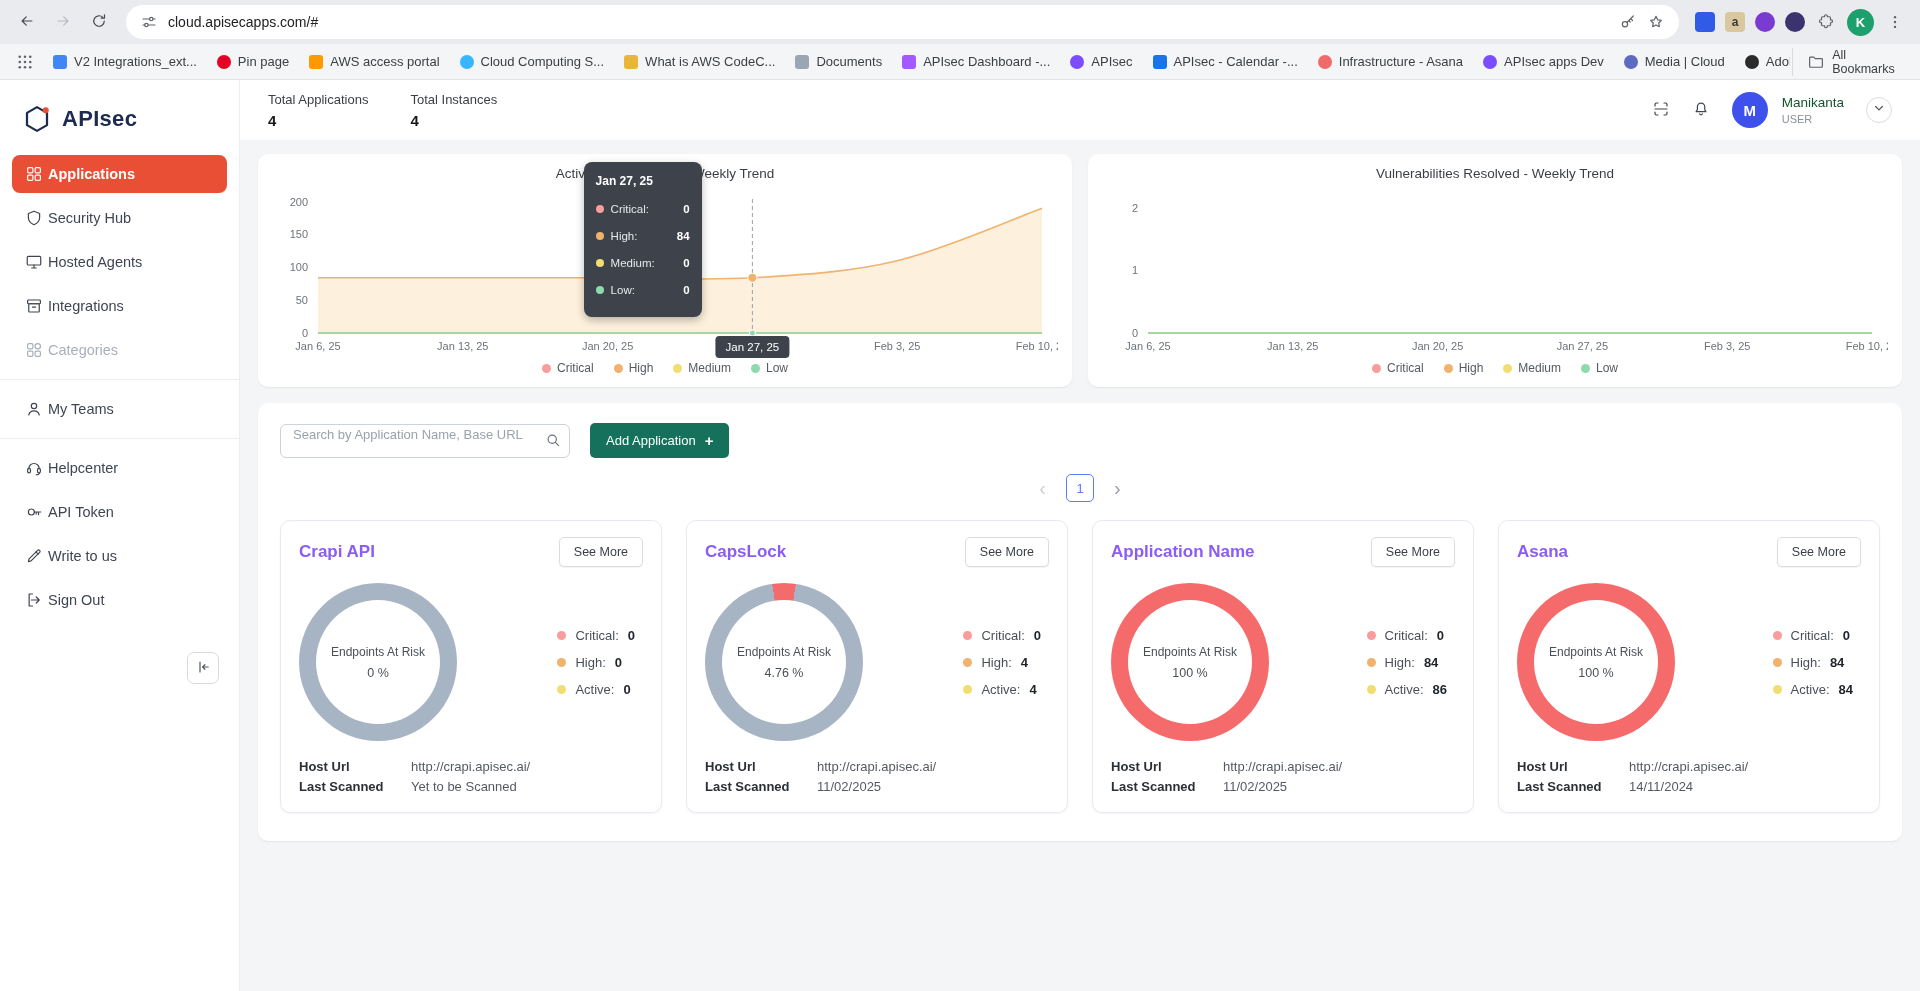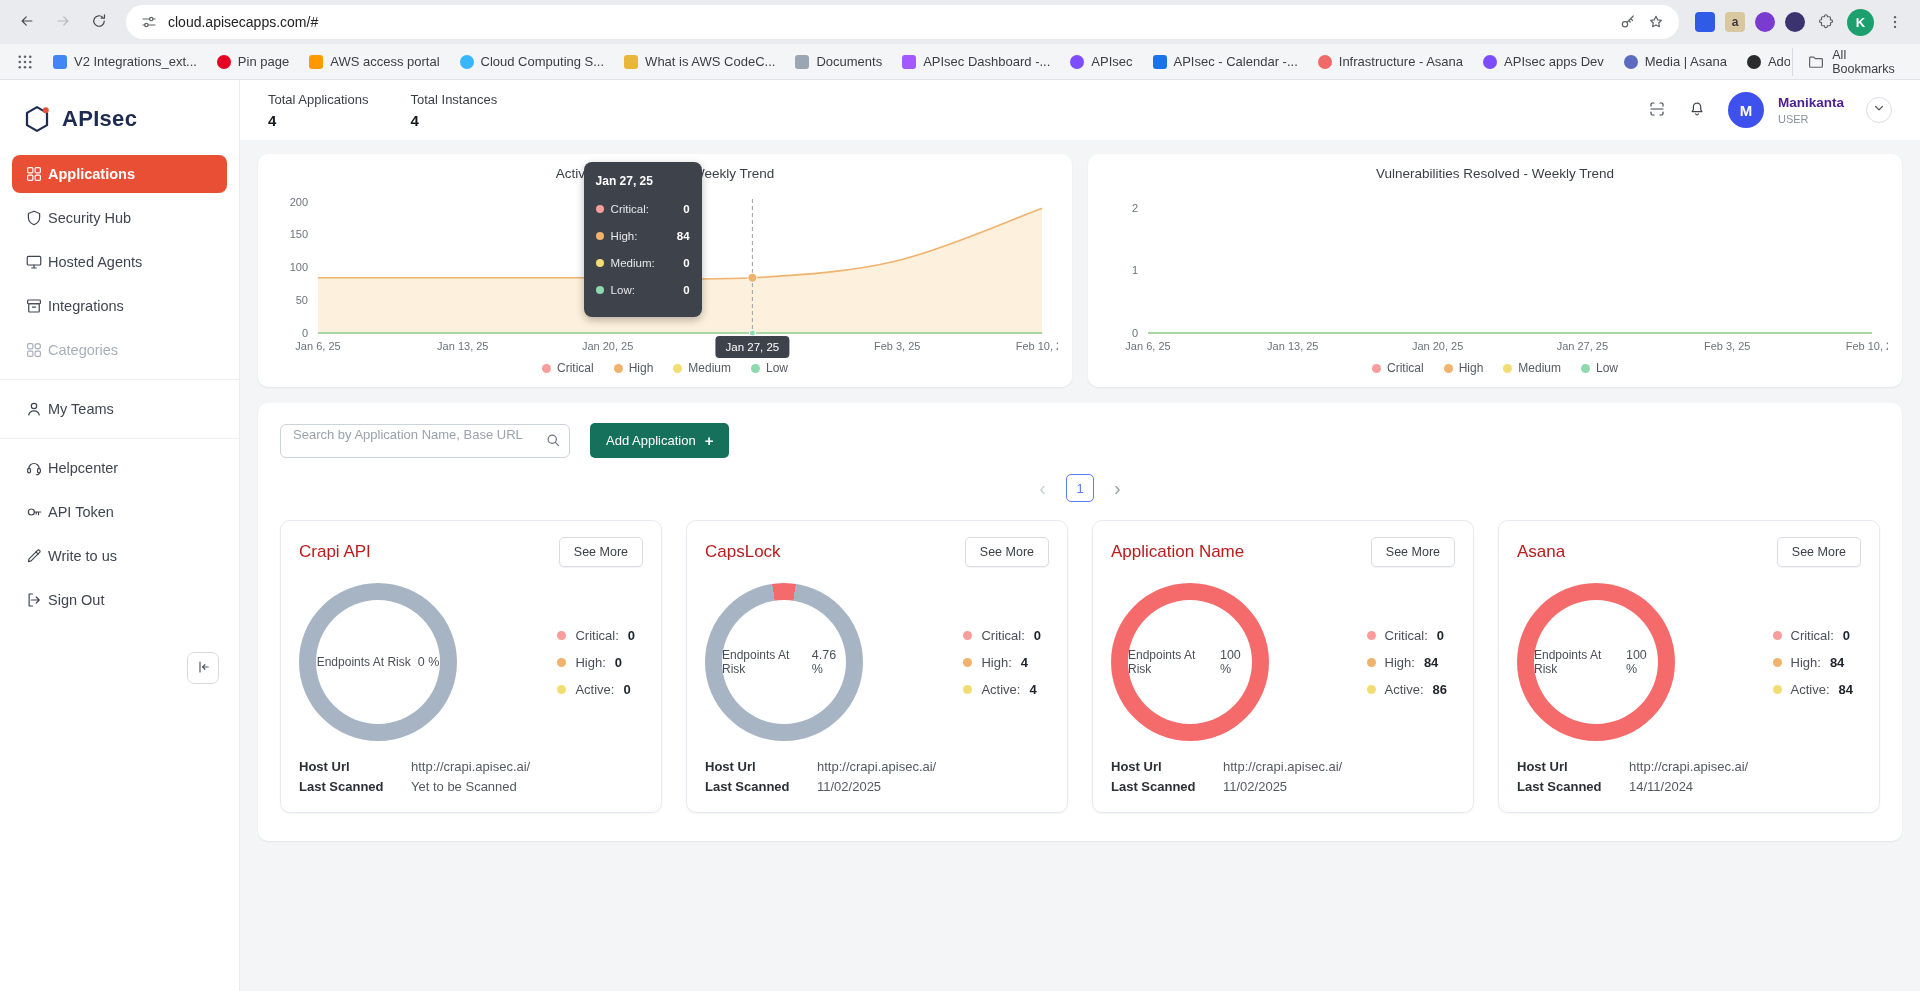--- a/index.html
+++ b/index.html
@@ -231,7 +231,7 @@
         </div>
         <div class="bm">
           <span class="bm-ico circle" style="background: rgb(92, 107, 192);"></span>
-          <span>Media | Asana</span>
+          <span>Media | Cloud</span>
         </div>
         <div class="bm">
           <span class="bm-ico circle" style="background: rgb(43, 43, 43);"></span>

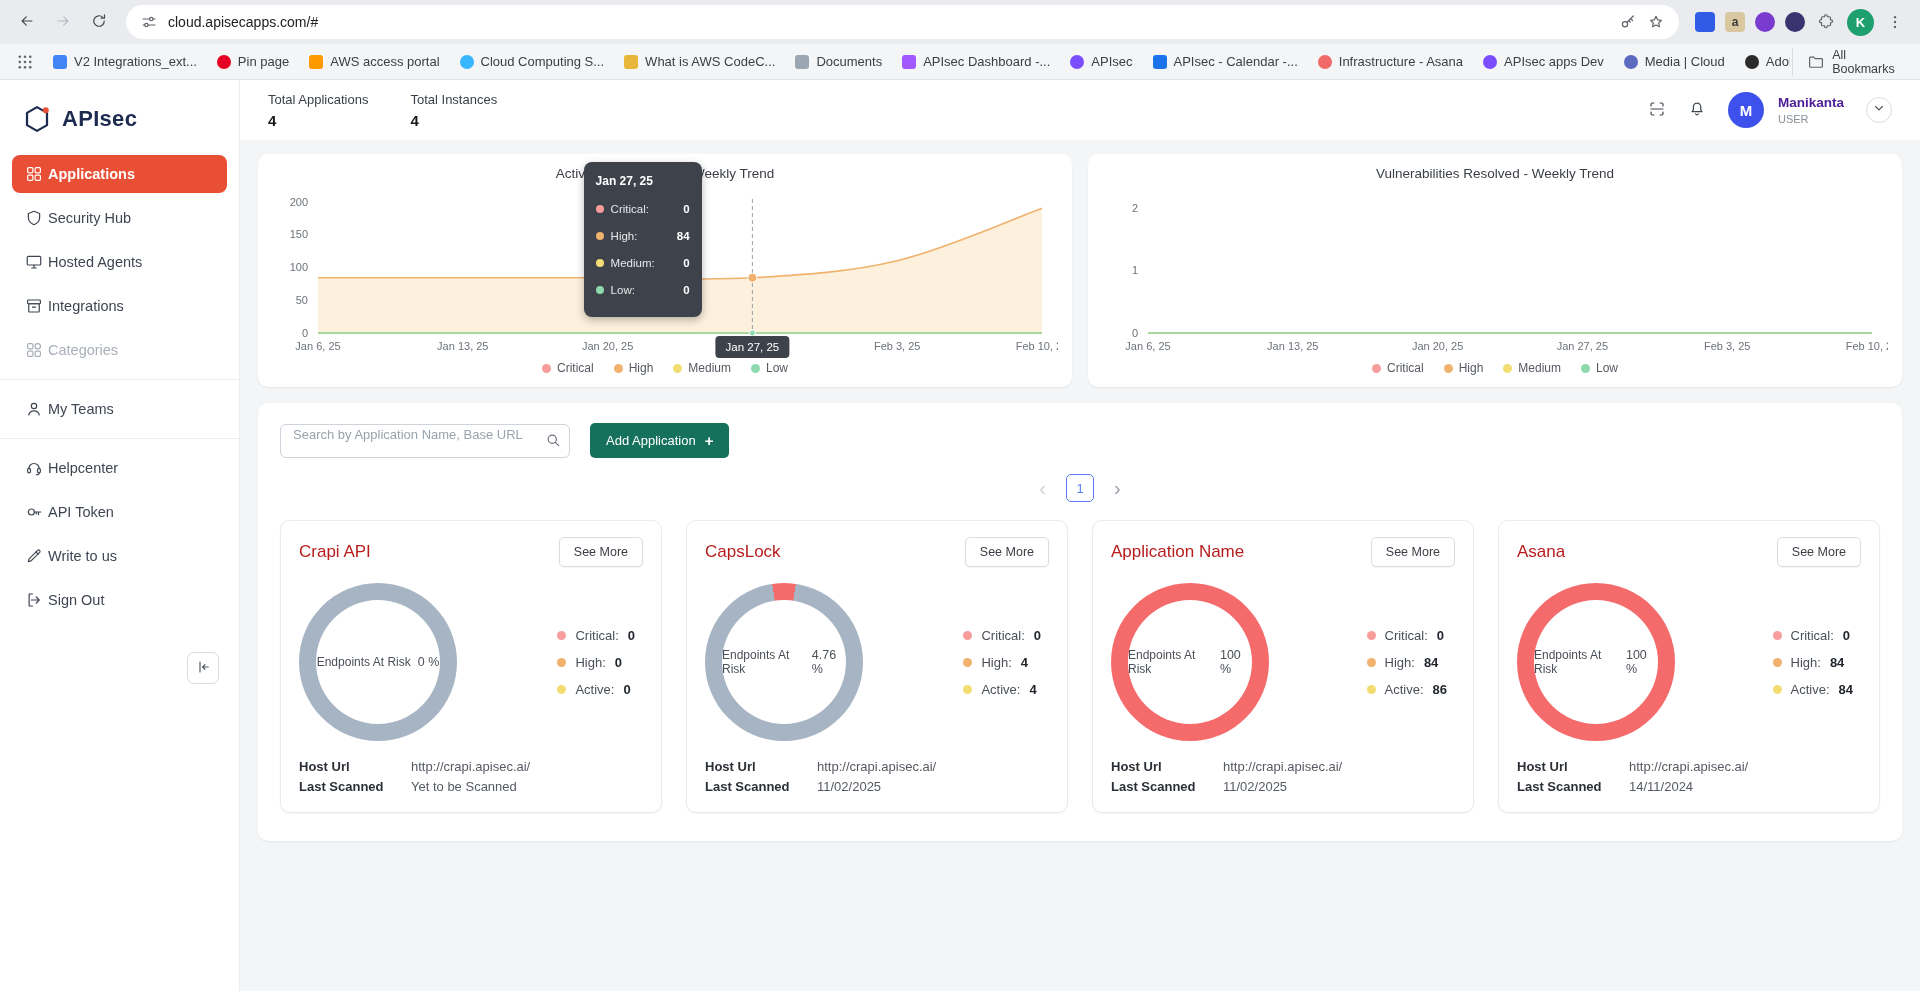--- a/index.html
+++ b/index.html
@@ -47,7 +47,7 @@
   .icon-btn{background:none;border:none;color:#3f454d;display:flex;cursor:pointer}
   .avatar-m{width:36px;height:36px;border-radius:50%;display:flex;align-items:center;justify-content:center;color:#fff;font-weight:bold;font-size:15px}
   .user-block{display:flex;flex-direction:column;gap:3px;margin-left:-8px}
-  .user-name{font-size:13.5px;font-weight:bold;color:#4c1d95}
+  .user-name{font-size:13.5px;font-weight:normal;color:#14532d}
   .user-role{font-size:11px;color:#8a9099}
   .chev-circle{width:26px;height:26px;border-radius:50%;border:1px solid #d9dde2;background:#fff;color:#555;display:flex;align-items:center;justify-content:center;cursor:pointer}
 

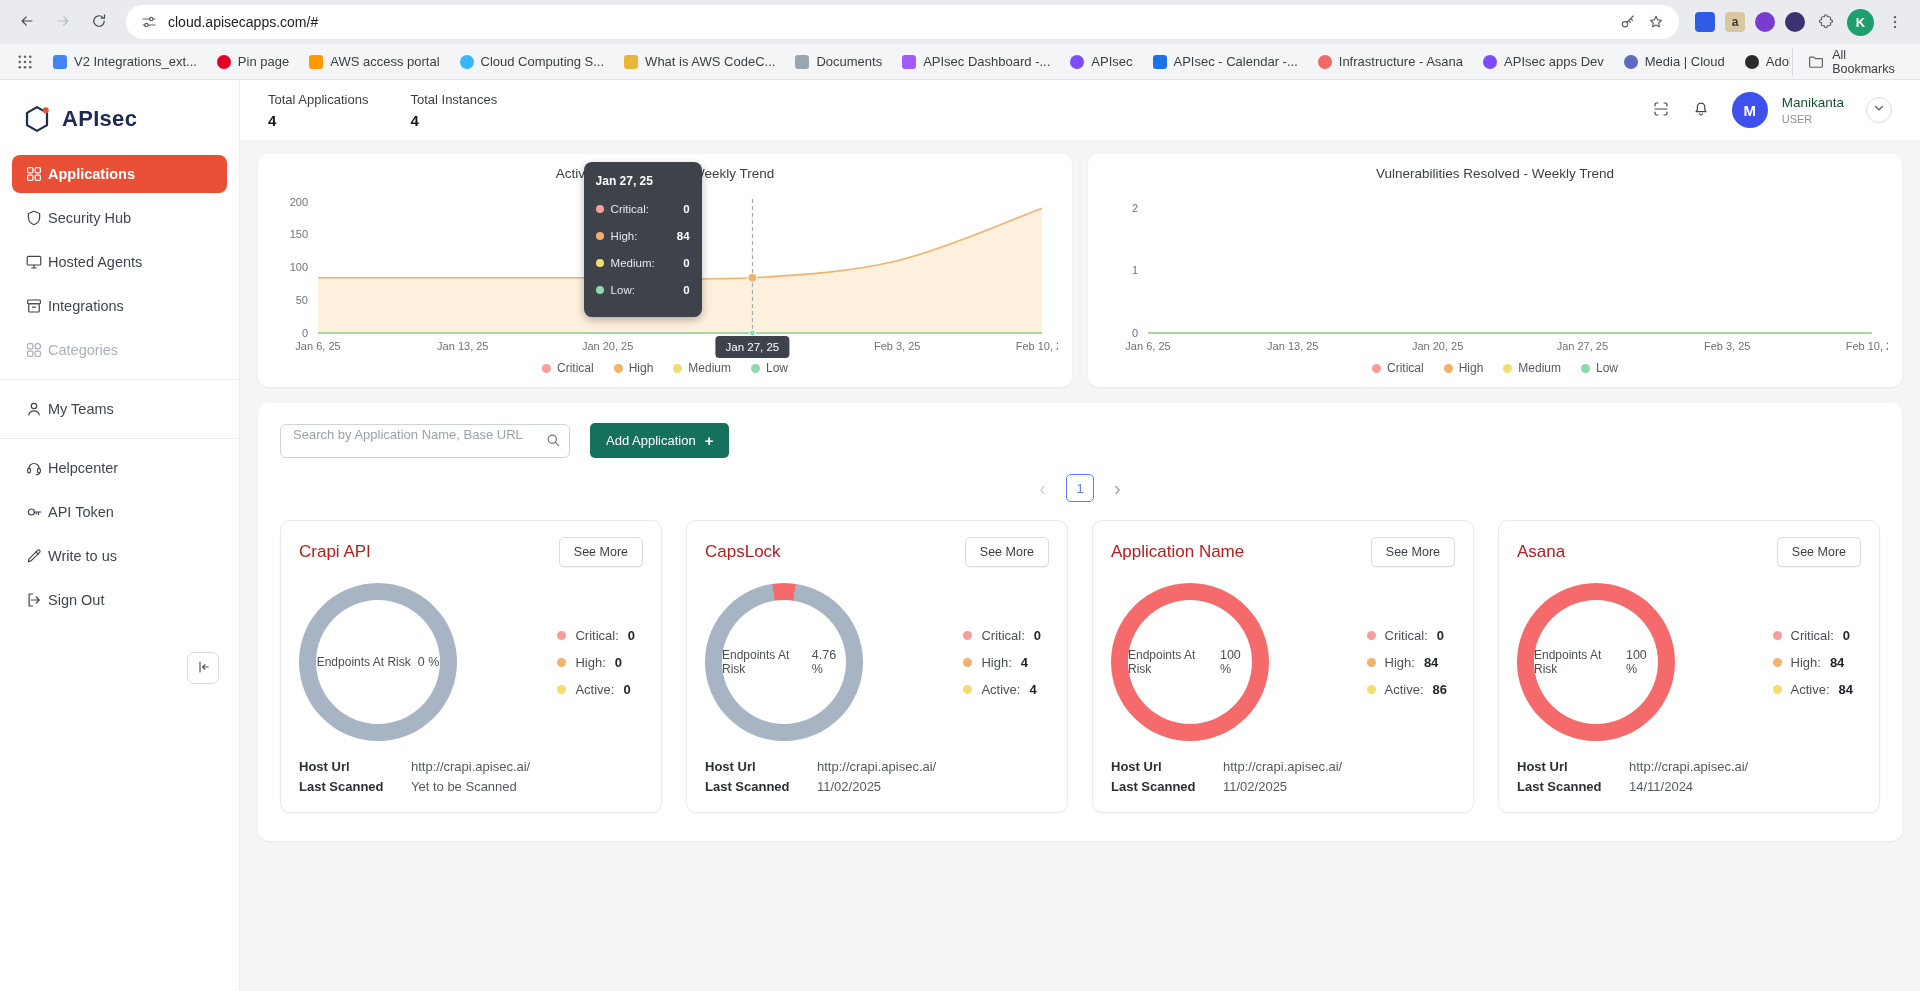--- a/index.html
+++ b/index.html
@@ -84,7 +84,7 @@
   .cards{display:flex;gap:24px}
   .app-card{flex:1;background:#fff;border:1px solid #e7eaf0;border-radius:10px;box-shadow:0 1px 2px rgba(20,30,50,.05);padding:16px 18px 18px;min-width:0}
   .ac-head{display:flex;align-items:center;justify-content:space-between}
-  .ac-name{font-size:17px;font-weight:normal;color:#b91c1c}
+  .ac-name{font-size:17px;font-weight:bold;color:#8b5cf6}
   .see-more{border:1px solid #d9dde3;background:#fff;border-radius:5px;padding:7px 14px;font-size:12.5px;color:#3a3f46;box-shadow:0 1px 1px rgba(0,0,0,.05);cursor:pointer;font-family:inherit}
   .ac-body{display:flex;align-items:center;margin-top:16px}
   .donut{width:158px;height:158px;border-radius:50%;position:relative;flex:none}

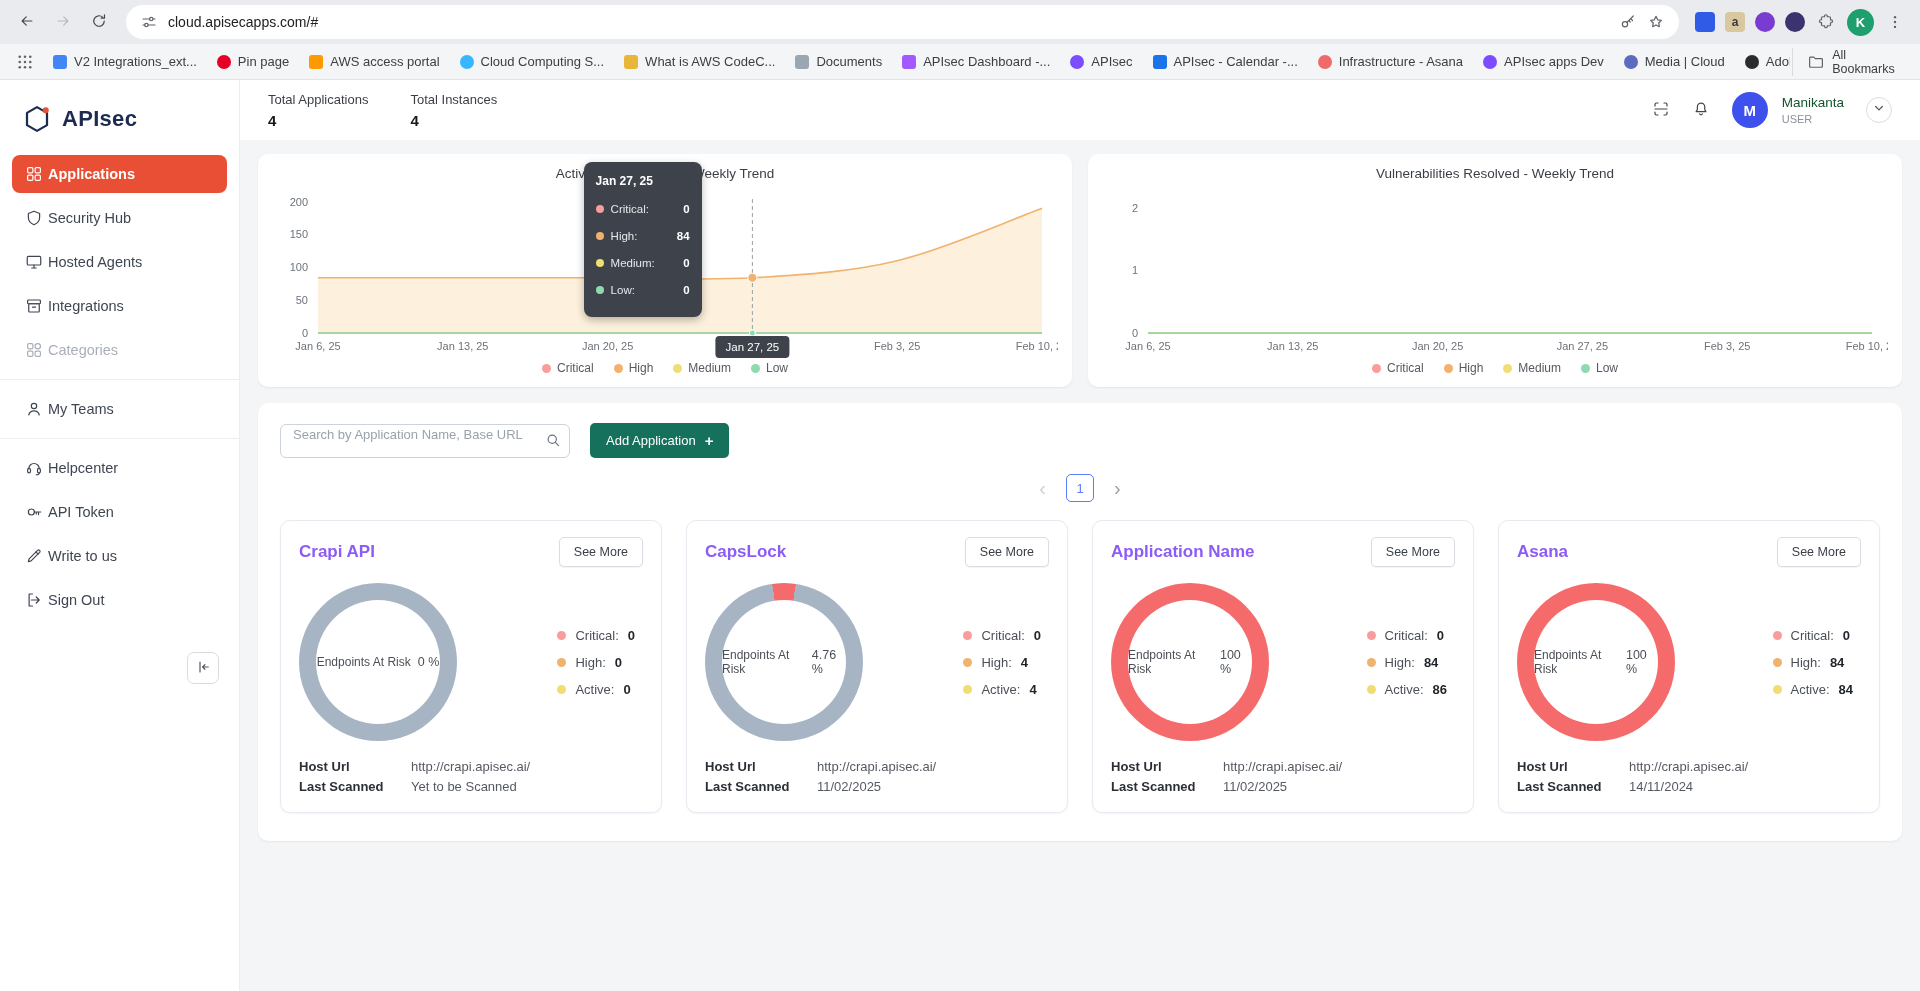--- a/index.html
+++ b/index.html
@@ -88,7 +88,7 @@
   .see-more{border:1px solid #d9dde3;background:#fff;border-radius:5px;padding:7px 14px;font-size:12.5px;color:#3a3f46;box-shadow:0 1px 1px rgba(0,0,0,.05);cursor:pointer;font-family:inherit}
   .ac-body{display:flex;align-items:center;margin-top:16px}
   .donut{width:158px;height:158px;border-radius:50%;position:relative;flex:none}
-  .donut-inner{position:absolute;inset:17px;background:#fff;border-radius:50%;display:flex;align-items:center;justify-content:center;gap:7px}
+  .donut-inner{position:absolute;inset:17px;background:#fff;border-radius:50%;display:flex;flex-direction:column;align-items:center;justify-content:center;gap:7px}
   .d-label{font-size:12px;color:#4b5058}
   .d-val{font-size:12.5px;color:#4b5058}
   .ac-stats{margin-left:auto;margin-right:8px;display:flex;flex-direction:column;gap:12px}

